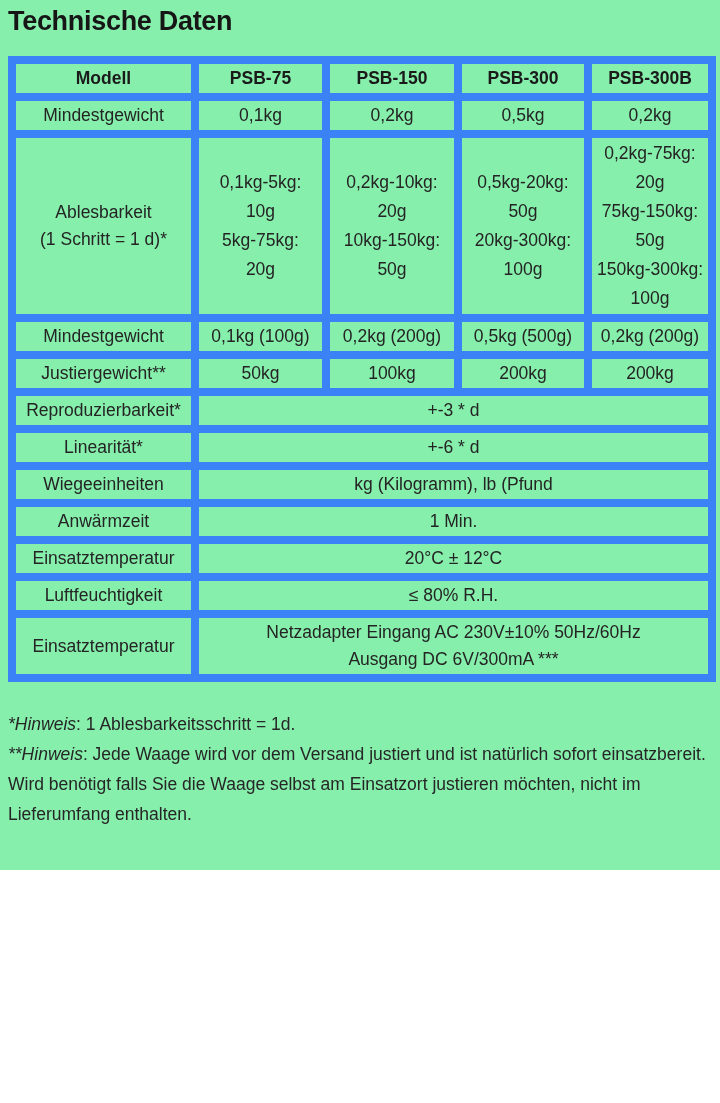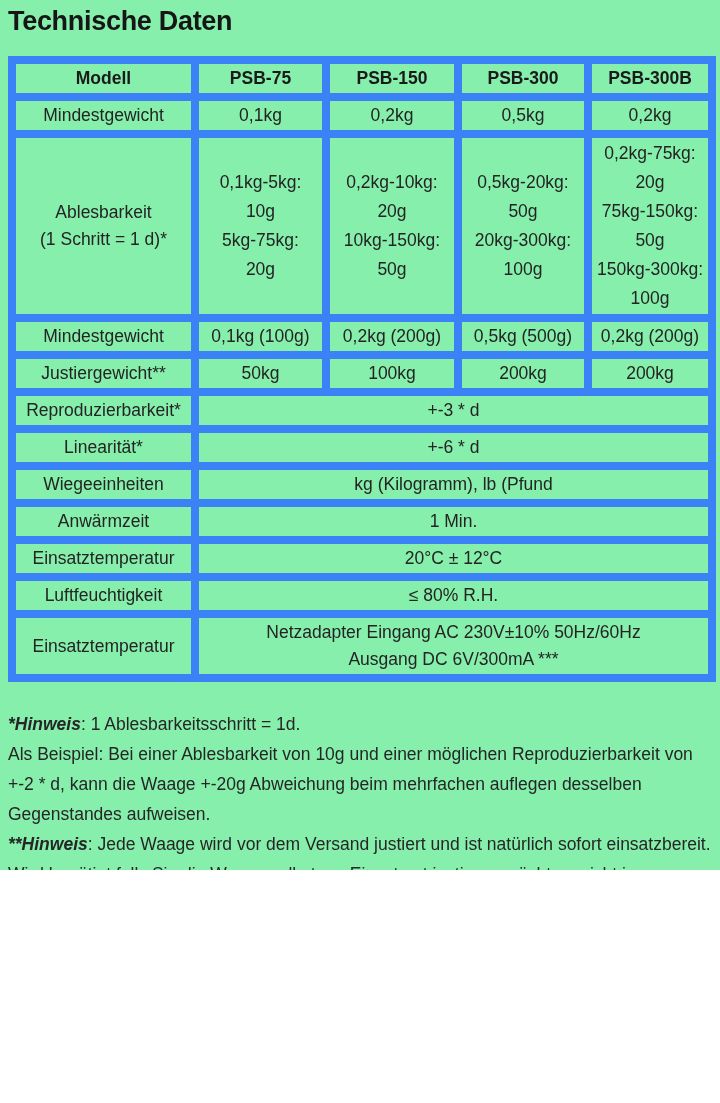--- a/index.html
+++ b/index.html
@@ -56,7 +56,7 @@
     color: #262626;
   }
   .footnotes p { margin: 0; }
-  .fn-prefix { font-weight: 700; font-style: italic; }
+  .fn-prefix { font-weight: 400; font-style: italic; }
 </style>
 </head>
 <body>

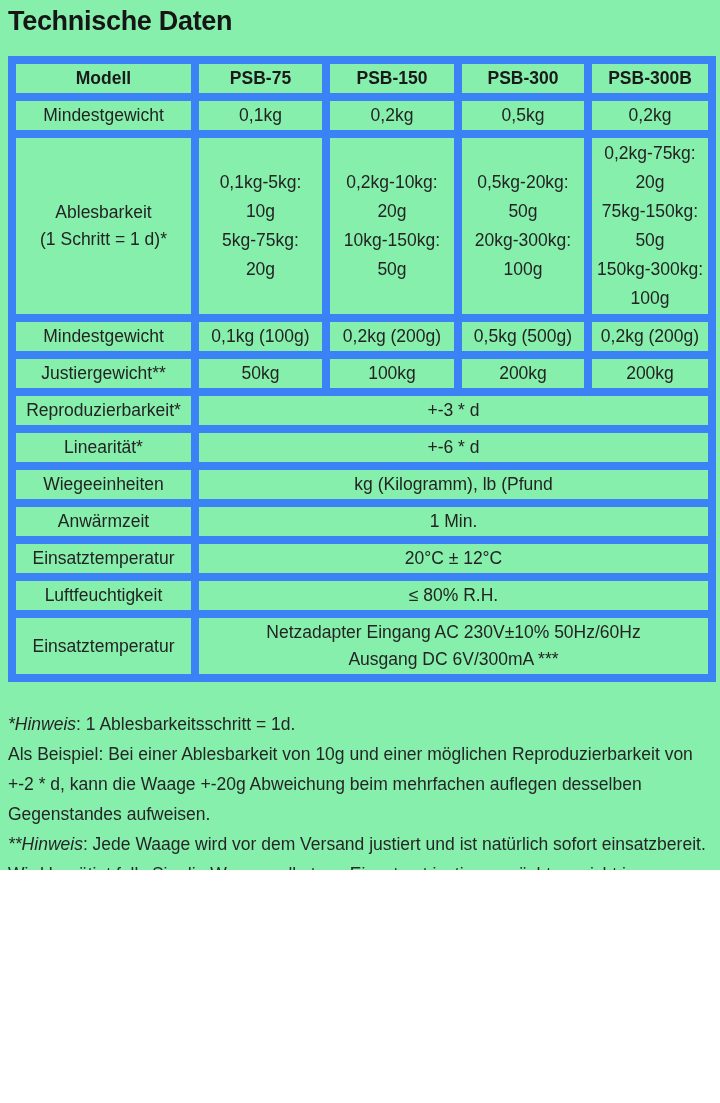--- a/index.html
+++ b/index.html
@@ -168,7 +168,6 @@
 
   <div class="footnotes">
     <p><span class="fn-prefix">*Hinweis</span><span>: 1 Ablesbarkeitsschritt = 1d.</span></p>
-    <p><span class="fn-prefix"></span><span>Als Beispiel: Bei einer Ablesbarkeit von 10g und einer möglichen Reproduzierbarkeit von +-2 * d, kann die Waage +-20g Abweichung beim mehrfachen auflegen desselben Gegenstandes aufweisen.</span></p>
     <p><span class="fn-prefix">**Hinweis</span><span>: Jede Waage wird vor dem Versand justiert und ist natürlich sofort einsatzbereit. Wird benötigt falls Sie die Waage selbst am Einsatzort justieren möchten, nicht im Lieferumfang enthalten.</span></p>
 
   </div>

